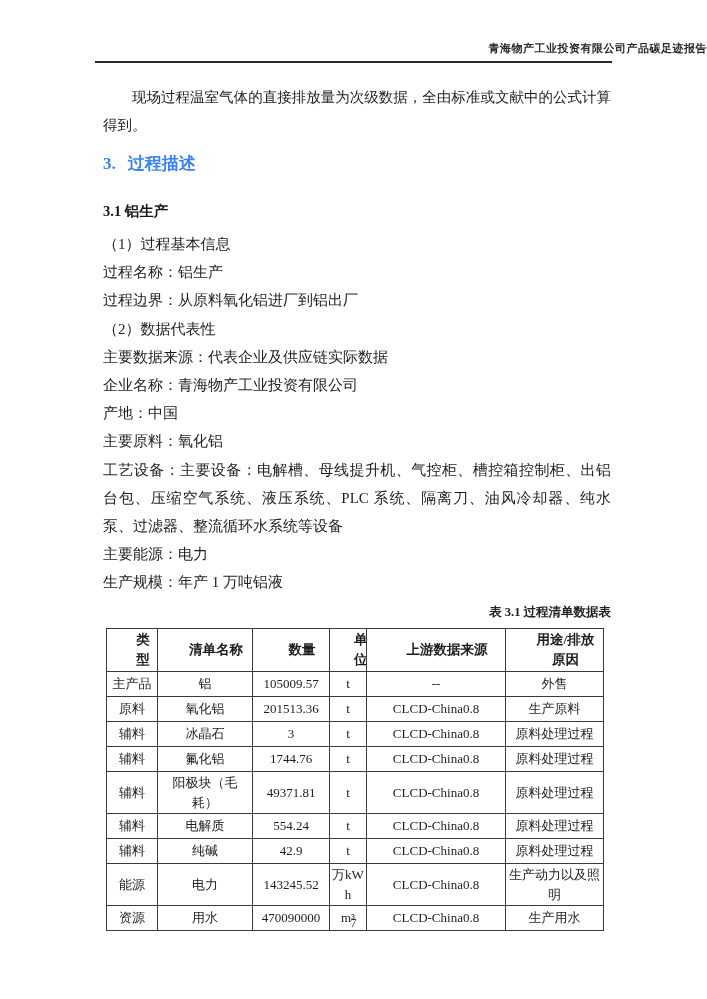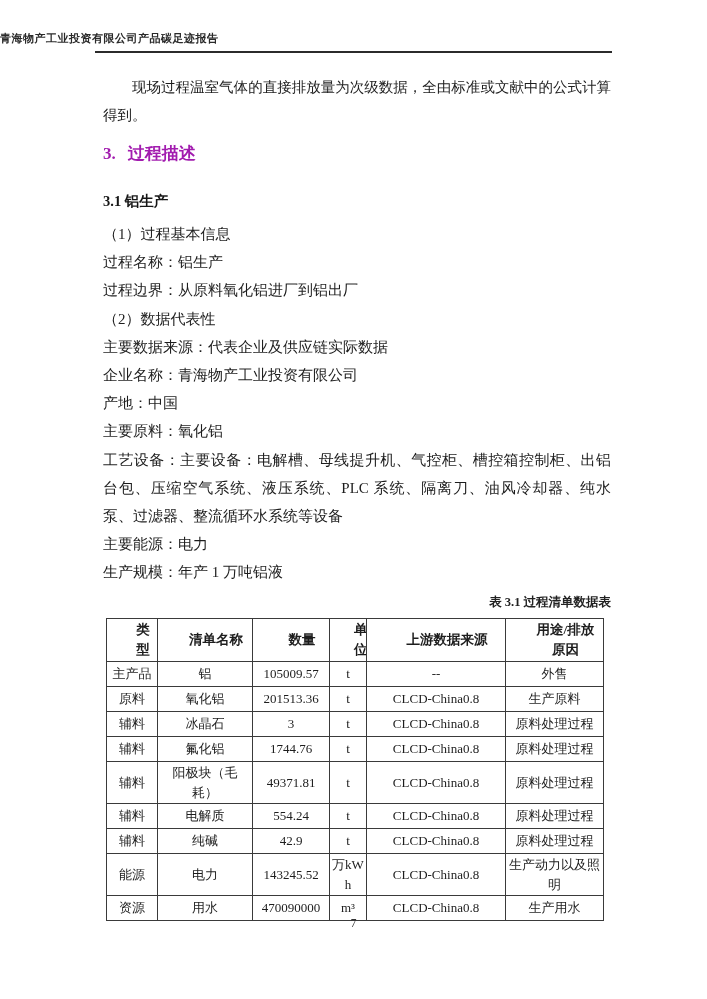--- a/index.html
+++ b/index.html
@@ -12,8 +12,8 @@
     overflow: hidden;
   }
   .doc-header-text {
-    padding-top: 31px;
-    text-align: left;
+    padding-top: 41px;
+    text-align: right;
     font-size: 11px;
     font-weight: bold;
     color: #2a2a2a;

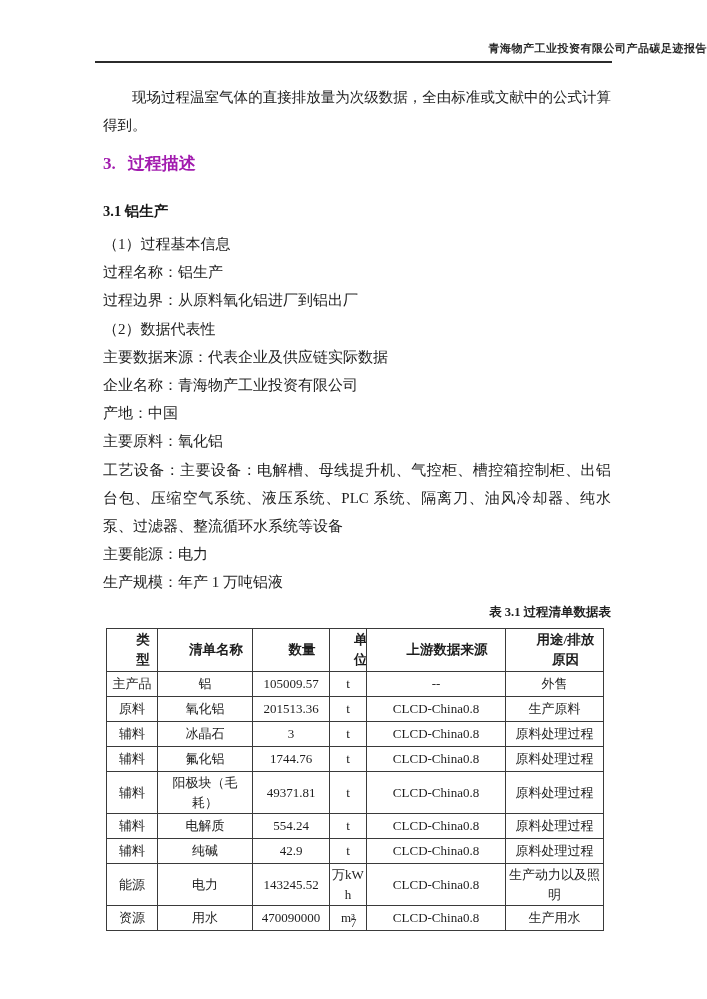--- a/index.html
+++ b/index.html
@@ -37,7 +37,7 @@
     margin: 13px 0 0 0;
     font-size: 17px;
     font-weight: bold;
-    color: #a21caf;
+    color: #3b82f6;
   }
   .section-heading .sec-num { margin-right: 12px; }
   .subsection-heading {

